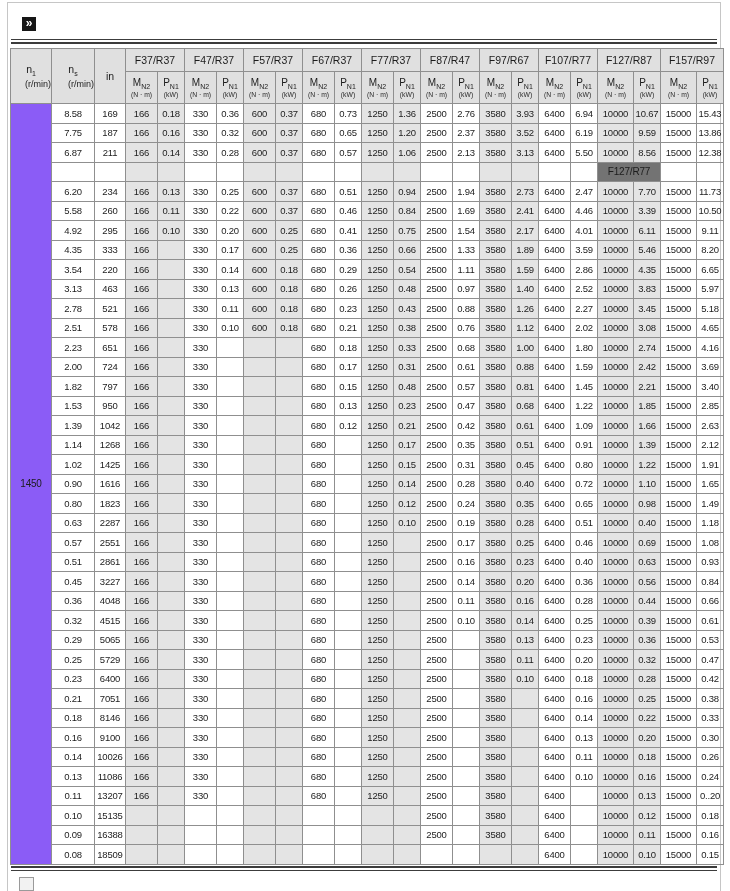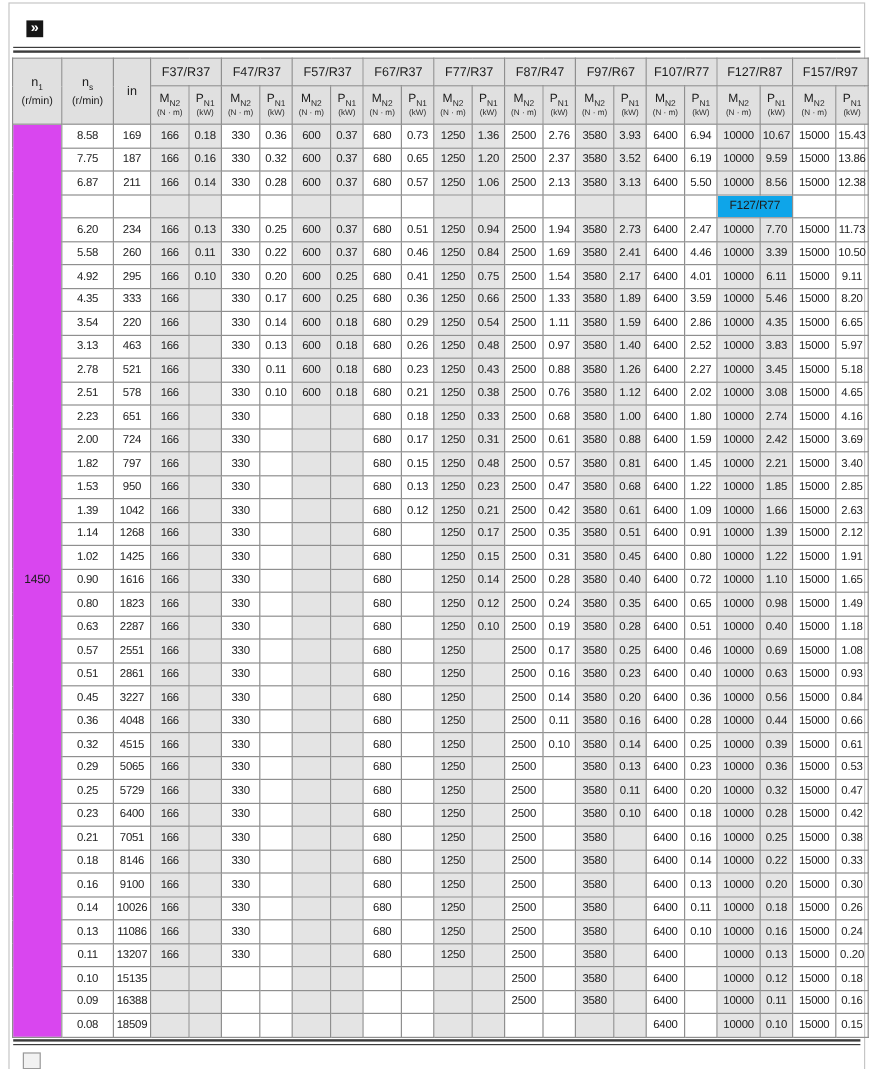--- a/index.html
+++ b/index.html
@@ -18,7 +18,7 @@
   thead tr.r1 th{height:22px;font-size:10.5px;}
   thead tr.r2 th{height:31px;font-size:10px;}
   thead th .unit{display:block;font-size:6.8px;color:#2a2a2a;margin-top:1px;}
-  thead th .unit2{display:block;font-size:9px;margin-top:1px;}
+  thead th .unit2{display:block;font-size:9px;margin-top:1px;text-align:right;}
   thead th sub{font-size:7px;}
   th.fixedh{font-size:10.5px;}
   tbody td{height:18.5px;font-size:9.5px;letter-spacing:-0.2px;}

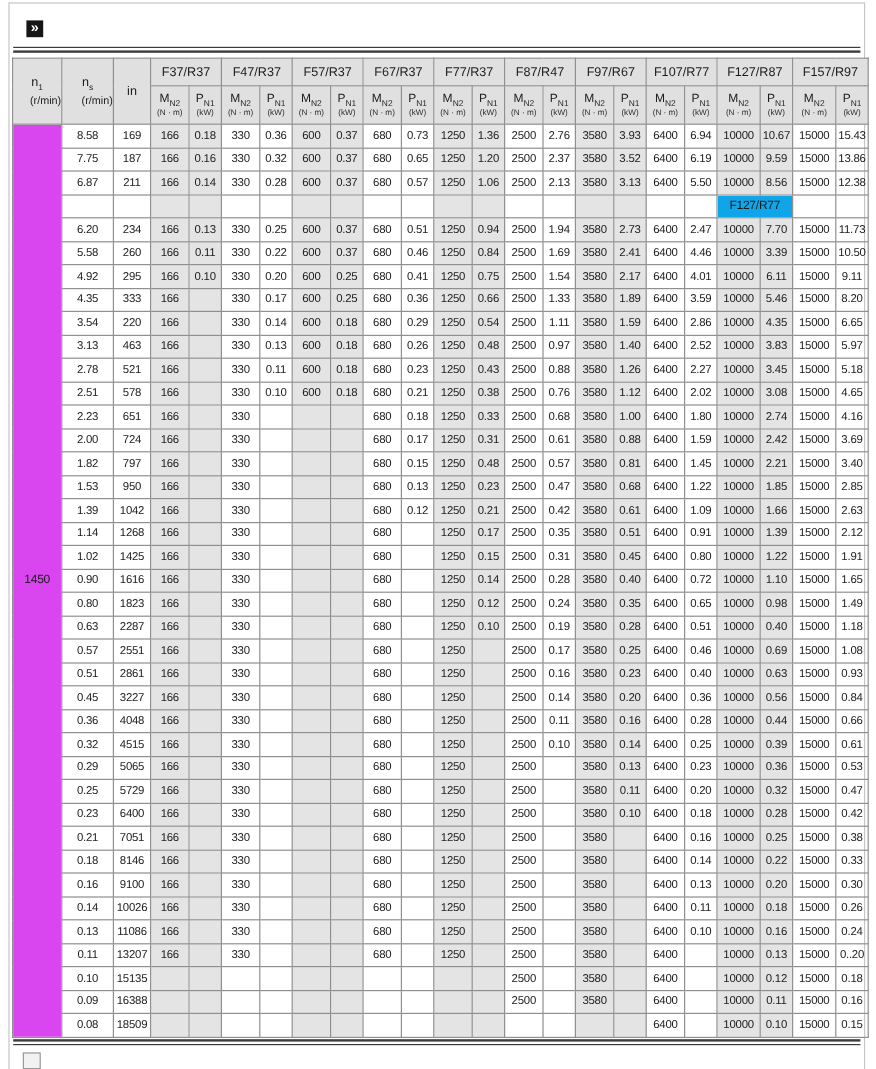--- a/index.html
+++ b/index.html
@@ -24,7 +24,7 @@
   tbody td{height:18.5px;font-size:9.5px;letter-spacing:-0.2px;}
   tbody td.g{background:#e4e4e4;}
   tbody td.n1cell{background:#d946ef;font-size:10px;}
-  tbody td.sep{background:#0ea5e9;font-size:10px;}
+  tbody td.sep{background:#737373;font-size:10px;}
   .footnote-square{width:13px;height:12px;border:1px solid #9a9a9a;background:#f2f2f2;margin:6px 0 0 9px;}
 </style>
 </head>

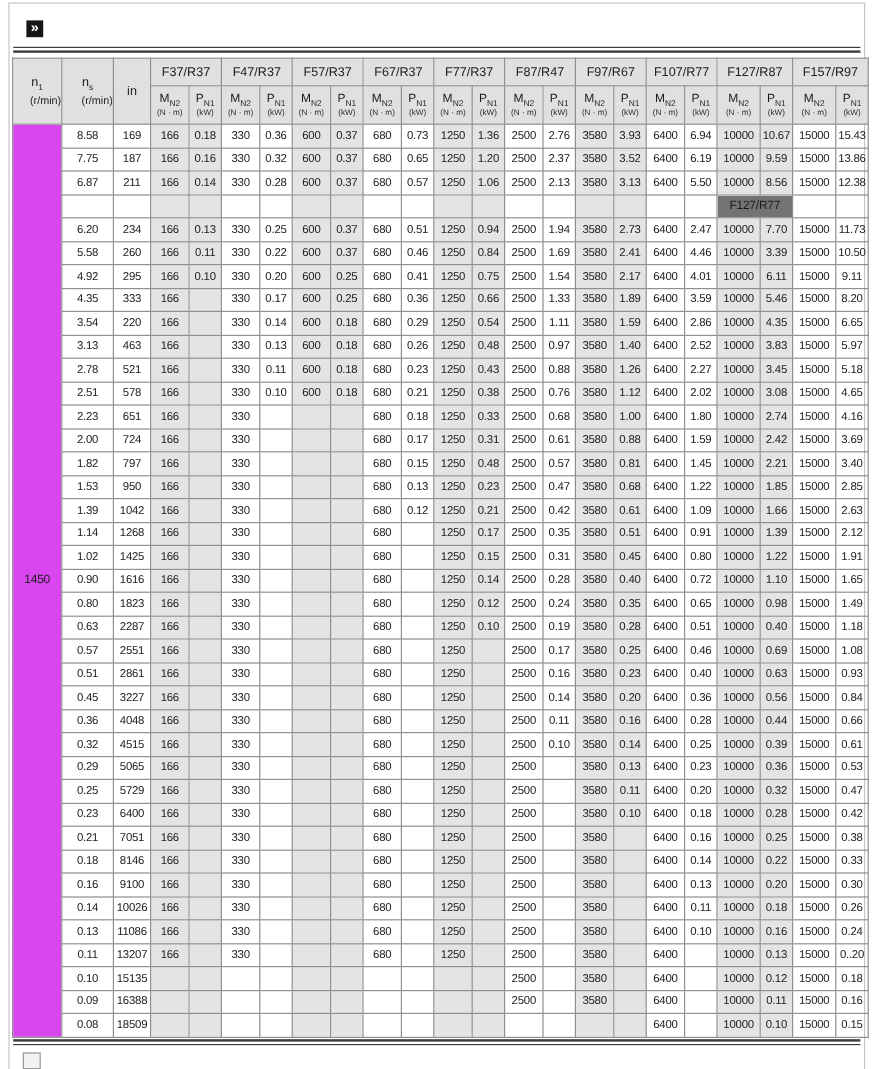--- a/index.html
+++ b/index.html
@@ -23,7 +23,7 @@
   th.fixedh{font-size:10.5px;}
   tbody td{height:18.5px;font-size:9.5px;letter-spacing:-0.2px;}
   tbody td.g{background:#e4e4e4;}
-  tbody td.n1cell{background:#d946ef;font-size:10px;}
+  tbody td.n1cell{background:#8b5cf6;font-size:10px;}
   tbody td.sep{background:#737373;font-size:10px;}
   .footnote-square{width:13px;height:12px;border:1px solid #9a9a9a;background:#f2f2f2;margin:6px 0 0 9px;}
 </style>

